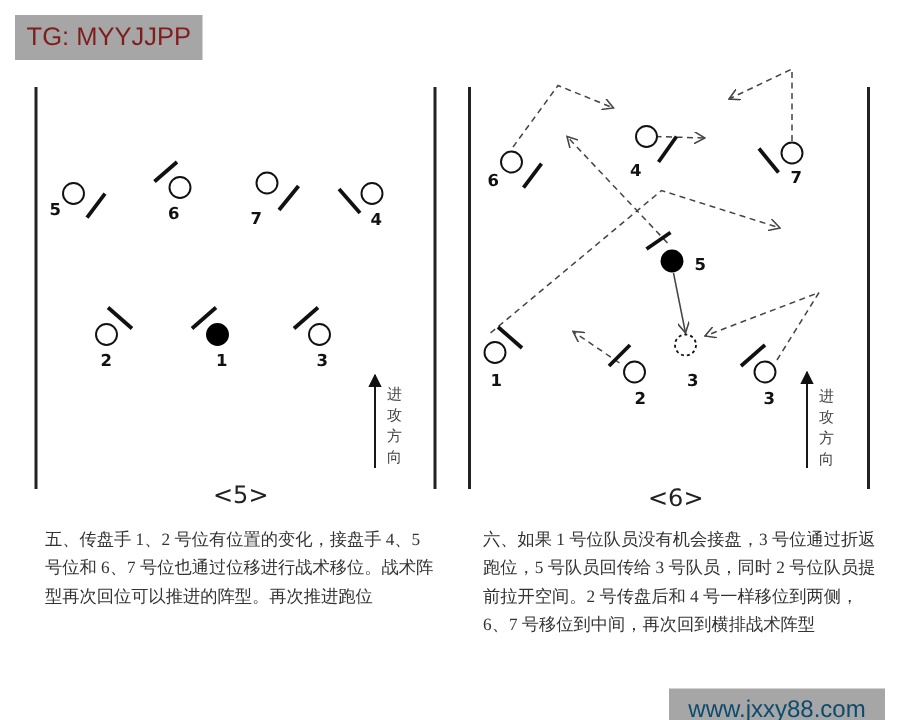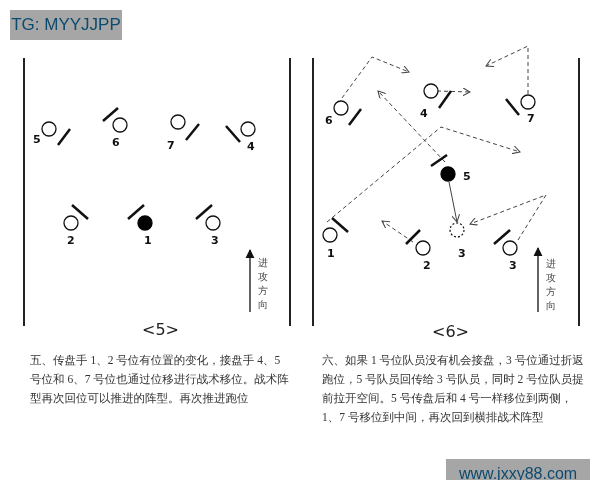--- a/index.html
+++ b/index.html
@@ -4,7 +4,7 @@
 <style>
   html, body { margin:0; padding:0; }
   body { width:600px; height:480px; background:#ffffff; position:relative; overflow:hidden; font-family:"DejaVu Sans", sans-serif; }
-  .tg-badge { position:absolute; left:10px; top:10px; width:112px; height:30px; background:#a6a6a6; color:#0c4a6e; font-family:"Liberation Sans", sans-serif; font-size:17px; line-height:30px; text-align:center; }
+  .tg-badge { position:absolute; left:10px; top:10px; width:125px; height:30px; background:#a6a6a6; color:#7f1d1d; font-family:"Liberation Sans", sans-serif; font-size:17px; line-height:30px; text-align:center; }
   .watermark { position:absolute; left:446px; top:459px; width:144px; height:30px; background:#a6a6a6; color:#0c4a6e; font-family:"Liberation Sans", sans-serif; font-size:16px; line-height:30px; text-align:center; }
   svg.diagram { position:absolute; left:0; top:0; }
   .caption { position:absolute; font-family:Liberation Serif, serif; font-size:11.5px; line-height:19px; color:#333333; }

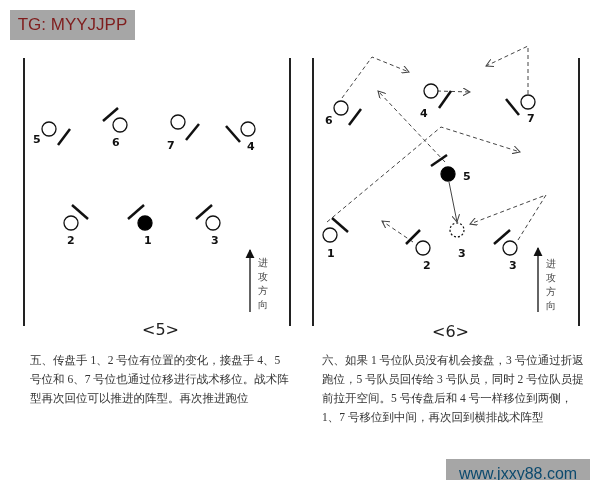--- a/index.html
+++ b/index.html
@@ -149,7 +149,7 @@
 <div class="fig-label" style="left:432px; top:322px;">&lt;6&gt;</div>
 
 <div class="caption cap-left">五、传盘手 1、2 号位有位置的变化，接盘手 4、5 号位和 6、7 号位也通过位移进行战术移位。战术阵型再次回位可以推进的阵型。再次推进跑位</div>
-<div class="caption cap-right">六、如果 1 号位队员没有机会接盘，3 号位通过折返跑位，5 号队员回传给 3 号队员，同时 2 号位队员提前拉开空间。5 号传盘后和 4 号一样移位到两侧，1、7 号移位到中间，再次回到横排战术阵型</div>
+<div class="caption cap-right">六、如果 1 号位队员没有机会接盘，3 号位通过折返跑位，5 号队员回传给 3 号队员，同时 2 号位队员提前拉开空间。2 号传盘后和 4 号一样移位到两侧，6、7 号移位到中间，再次回到横排战术阵型</div>
 
 <div class="watermark">www.jxxy88.com</div>
 

